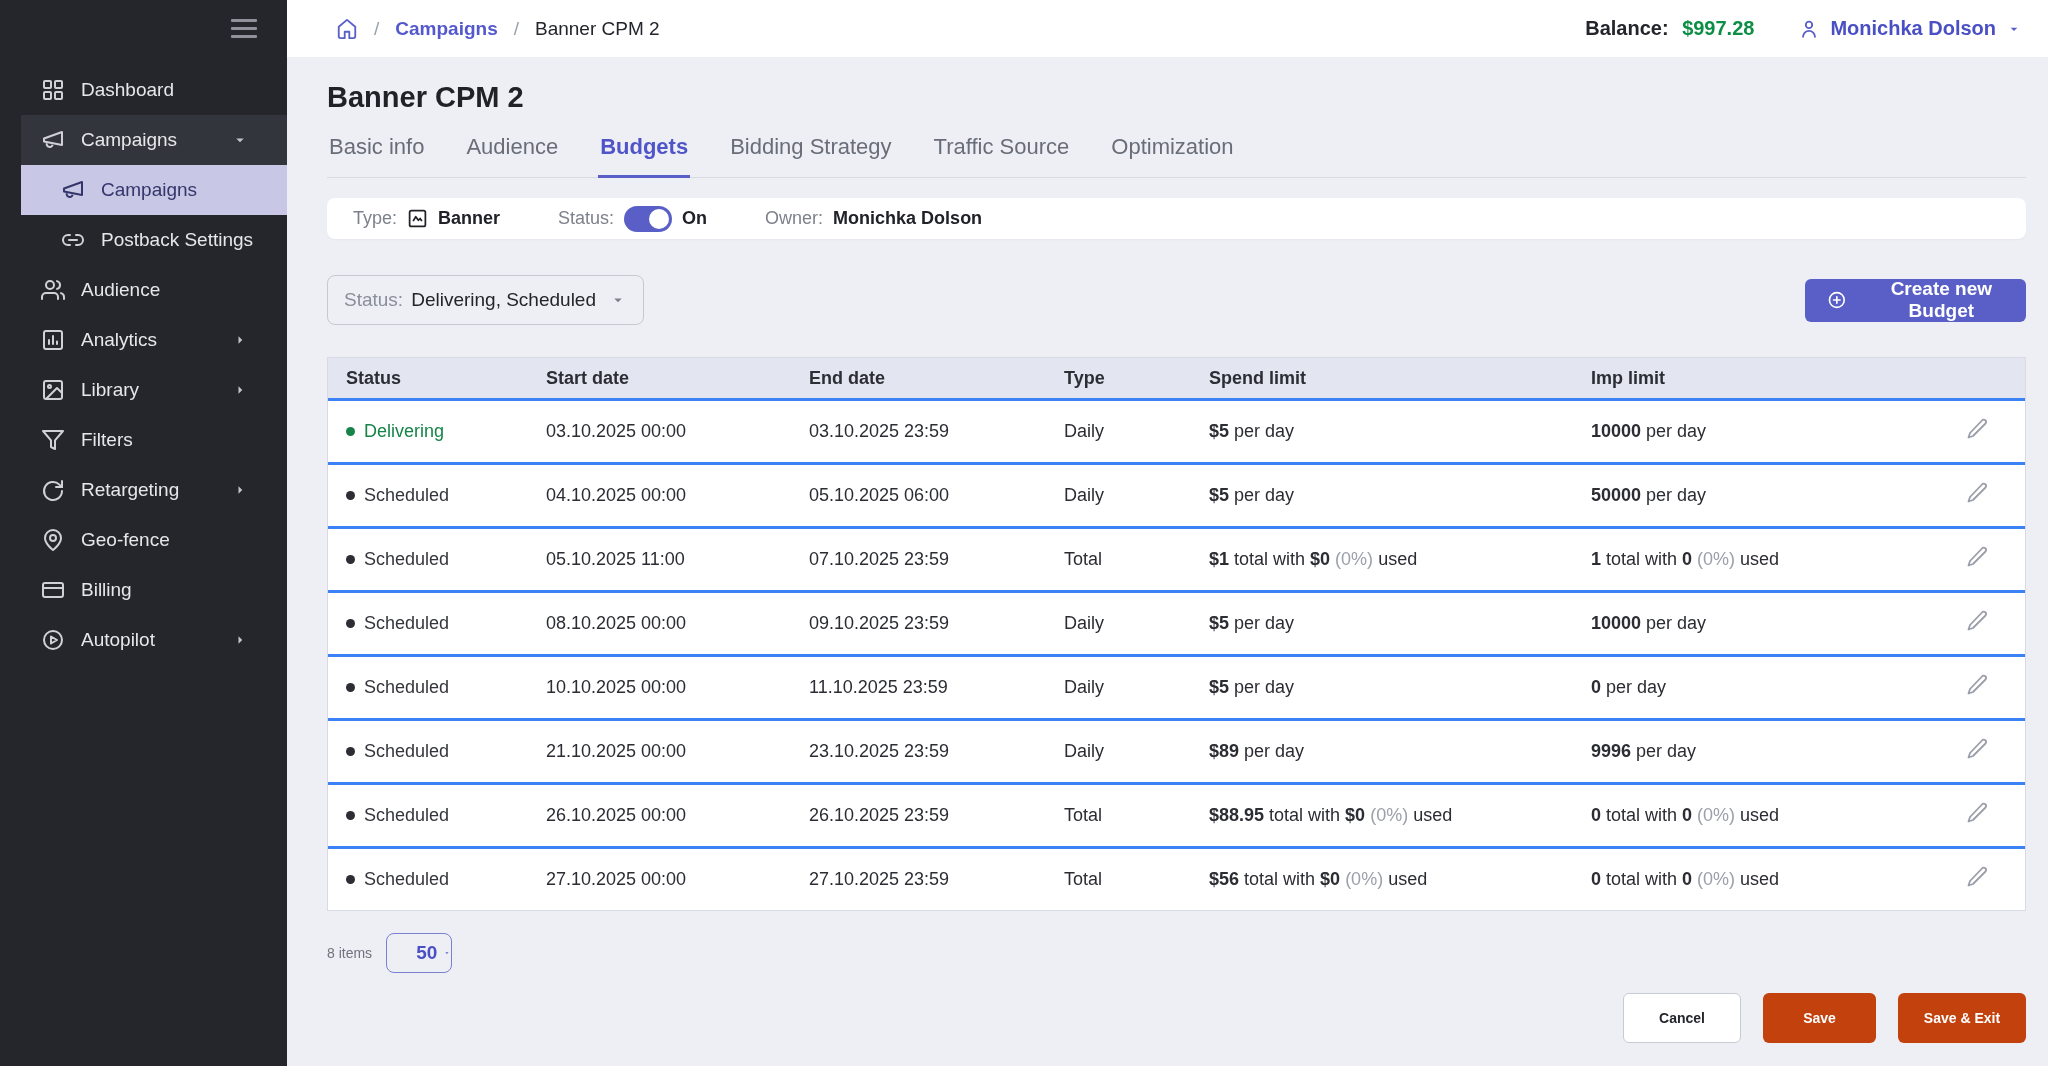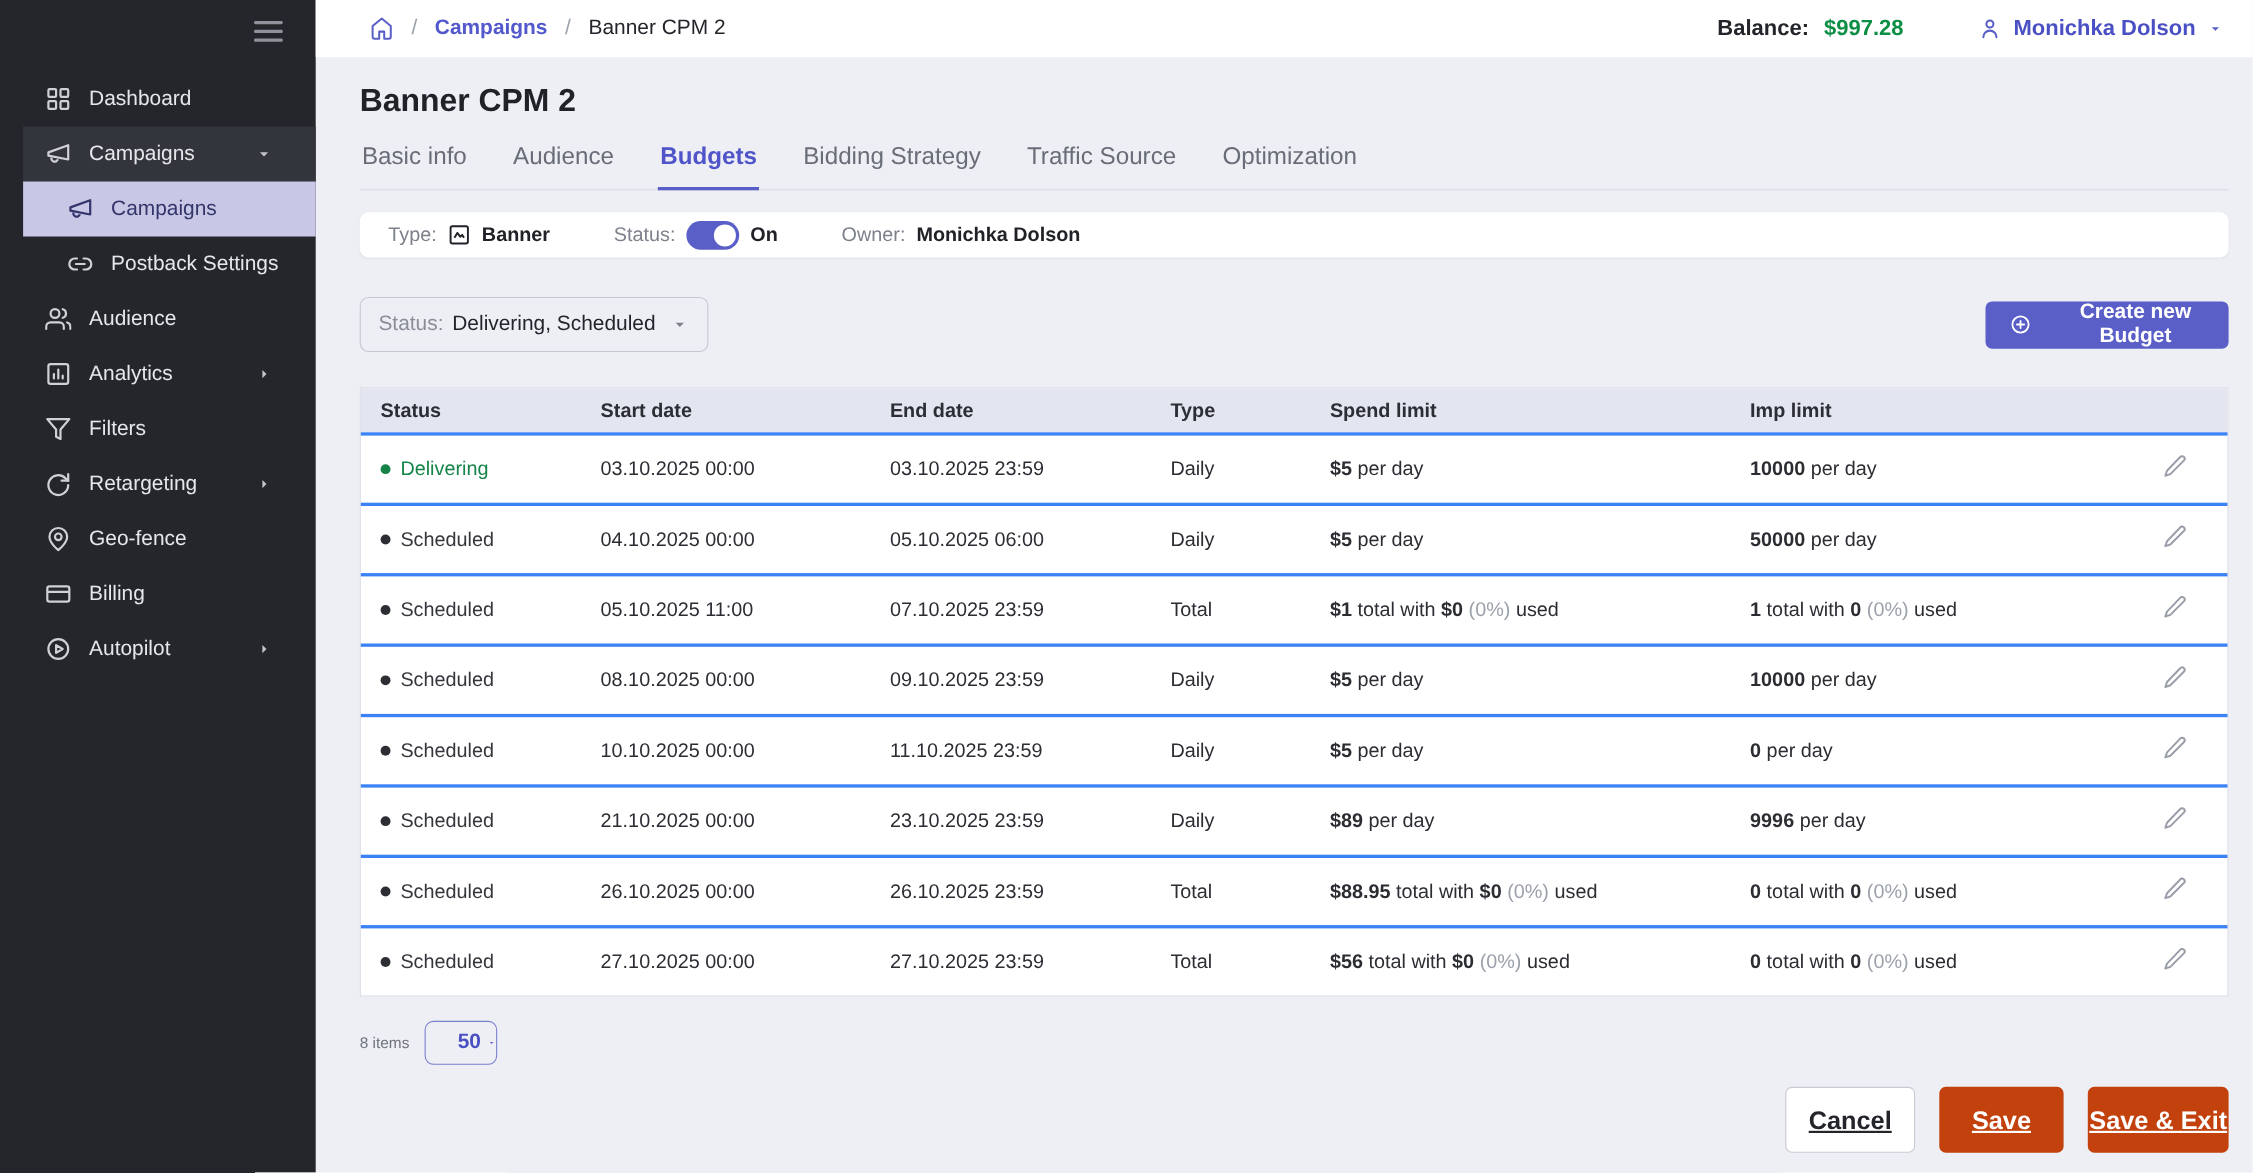--- a/index.html
+++ b/index.html
@@ -34,7 +34,7 @@
   .crumb-sep { color:#9aa0ab; }
   .crumb-link { color:#5358cc; font-weight:700; cursor:pointer; }
   .crumb-cur { color:#23252b; }
-  .top-right { margin-left:auto; display:flex; align-items:center; gap:68px; }
+  .top-right { margin-left:auto; display:flex; align-items:center; gap:44px; }
   .balance { font-size:20px; }
   .balance .bl { color:#23252b; font-weight:700; }
   .balance .bv { color:#0c8f45; font-weight:700; margin-left:8px; }

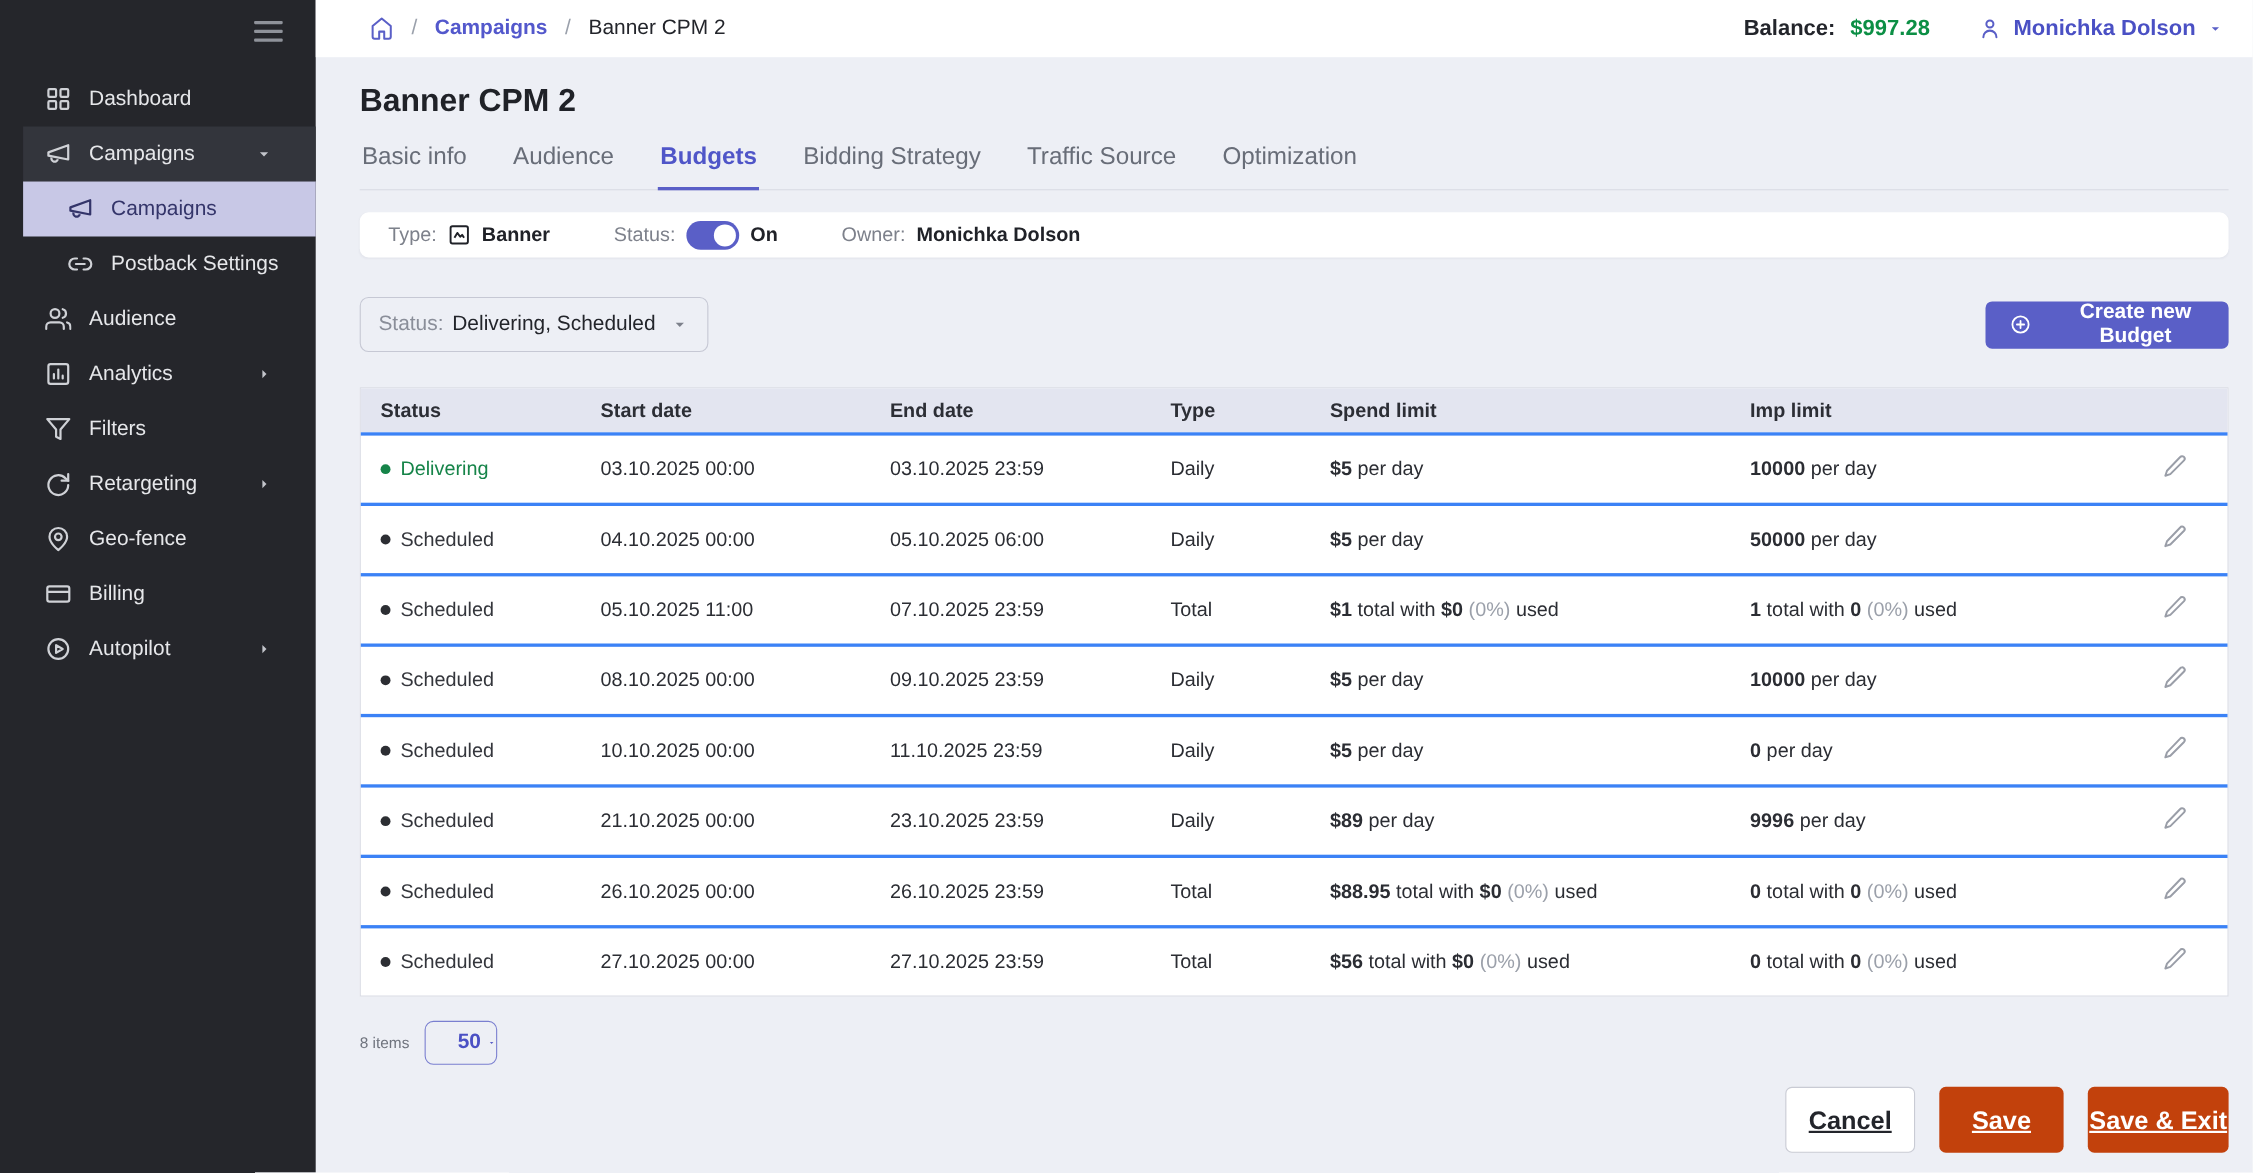--- a/index.html
+++ b/index.html
@@ -200,6 +200,21 @@
         </div>
         <div class="side-item">
           <span class="ic ">
+            <svg viewBox="0 0 24 24" fill="none" stroke="currentColor" stroke-width="2">
+              <rect x="3" y="3" width="18" height="18" rx="2"></rect>
+              <circle cx="8.5" cy="8.5" r="1.5"></circle>
+              <path d="M21 15l-5-5L5 21" stroke-linejoin="round"></path>
+            </svg>
+          </span>
+          <span class="lbl">Library</span>
+          <span class="ic car">
+            <svg viewBox="0 0 24 24">
+              <path d="M10 7l5 5-5 5z" fill="currentColor"></path>
+            </svg>
+          </span>
+        </div>
+        <div class="side-item">
+          <span class="ic ">
             <svg viewBox="0 0 24 24" fill="none" stroke="currentColor" stroke-width="2" stroke-linejoin="round">
               <path d="M22 3H2l8 9.46V19l4 2v-8.54L22 3z"></path>
             </svg>

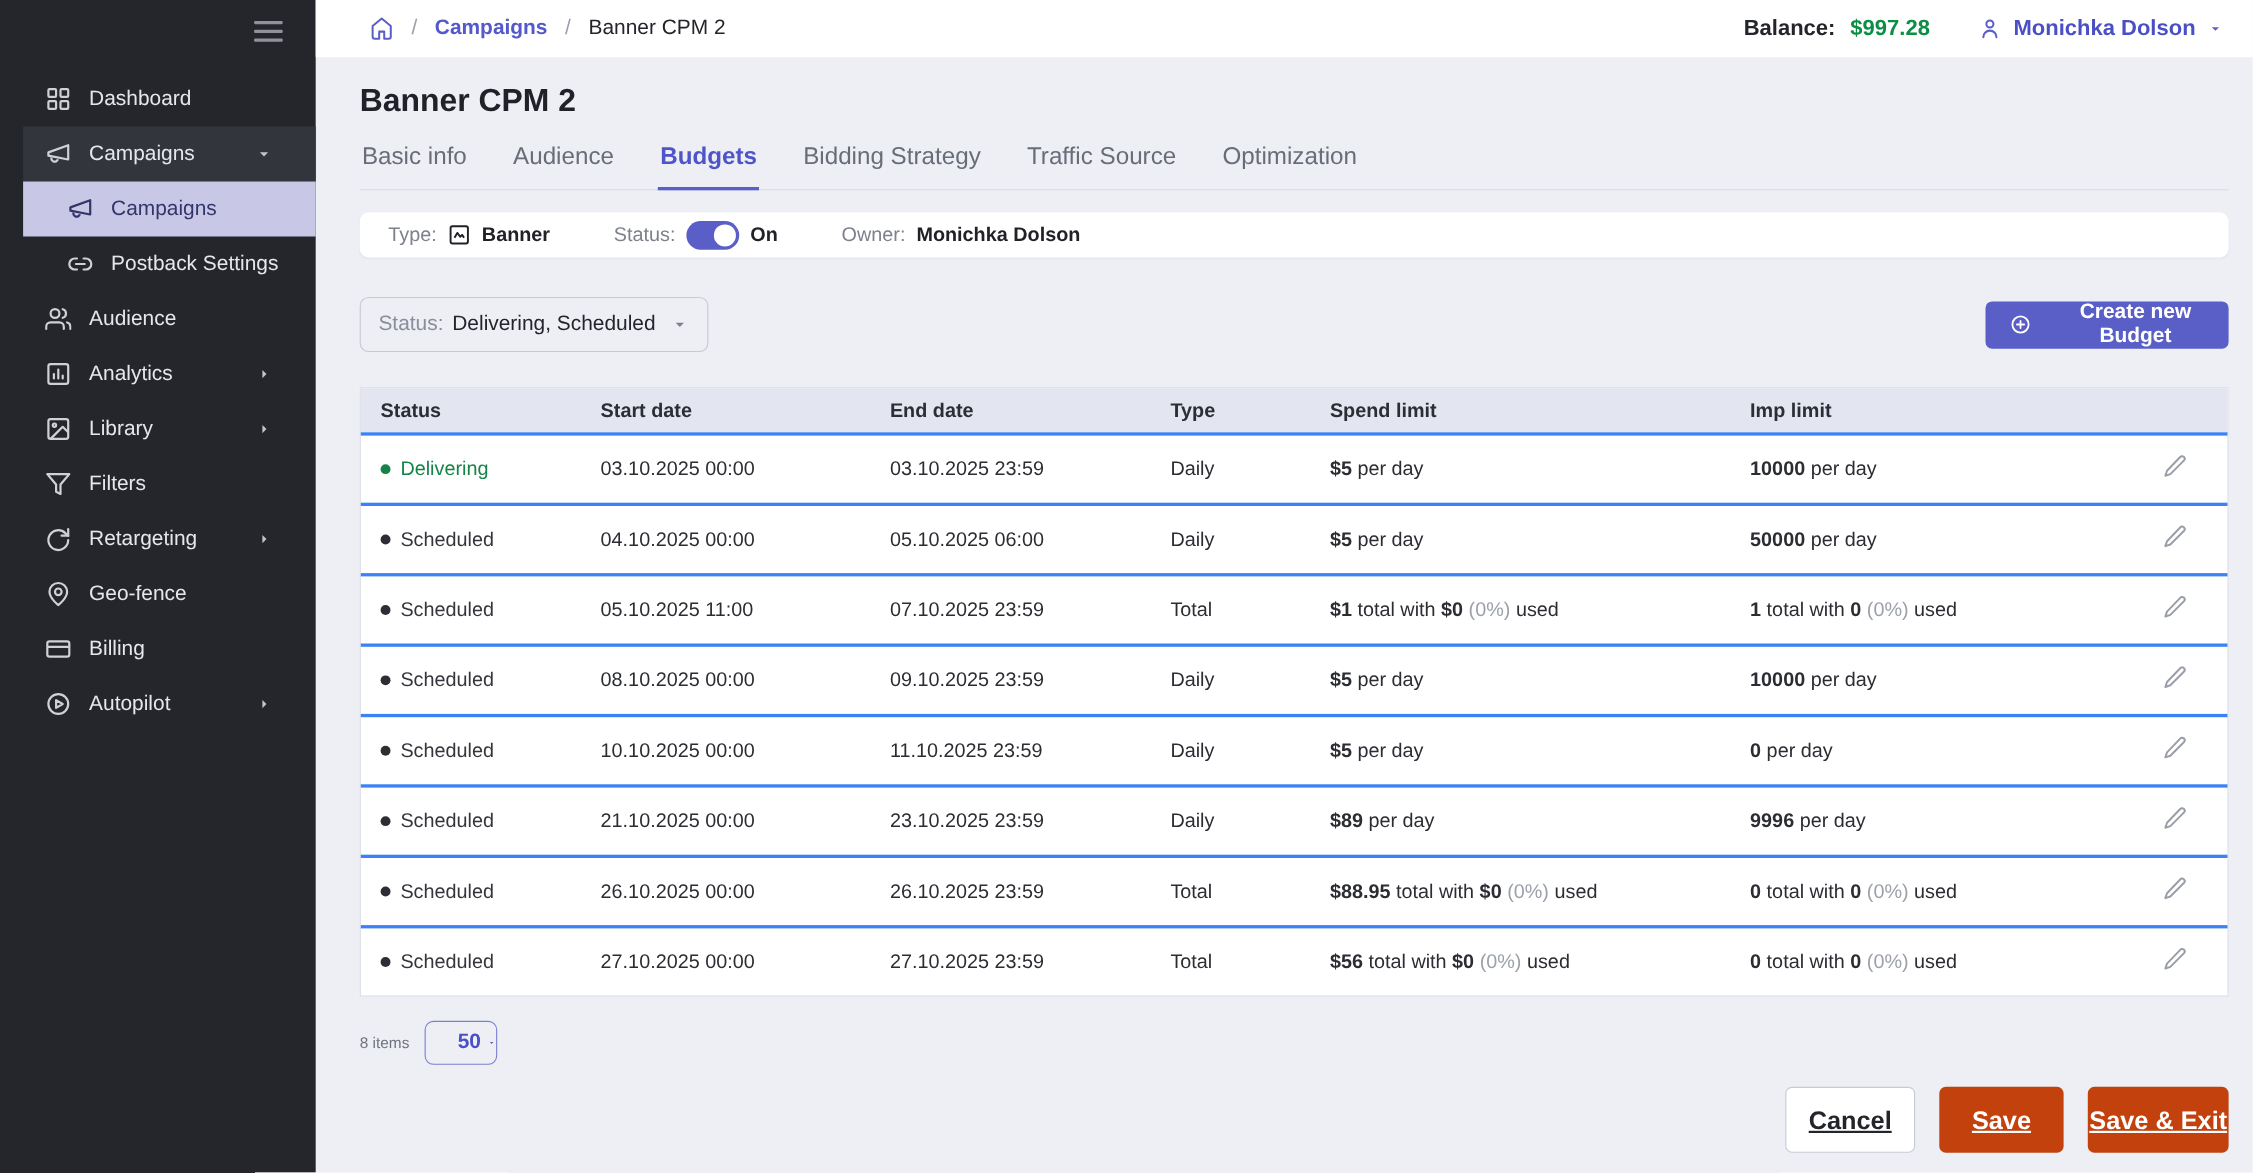--- a/index.html
+++ b/index.html
@@ -104,9 +104,9 @@
 
   .actions { margin-top:20px; display:flex; justify-content:flex-end; gap:22px;
     padding-bottom:18px; }
-  .btn { height:60px; border-radius:6px; font-size:23px; font-weight:600;
+  .btn { height:50px; border-radius:6px; font-size:14px; font-weight:600;
     font-family:inherit; cursor:pointer; display:flex; align-items:center;
-    justify-content:center;text-decoration:underline; }
+    justify-content:center; }
   .btn-cancel { width:118px; background:#ffffff; border:1px solid #c9cbd4; color:#23252b; }
   .btn-purple { border:none; background:#c2410c; color:#ffffff; }
   .btn-save { width:113px; }

